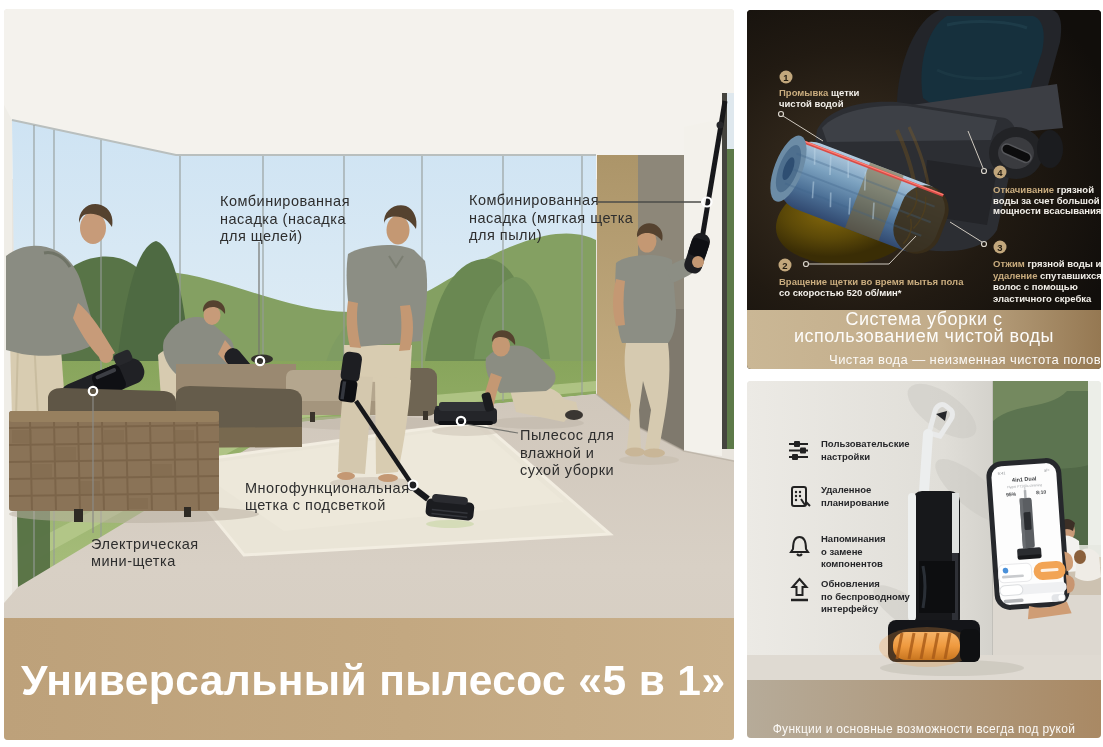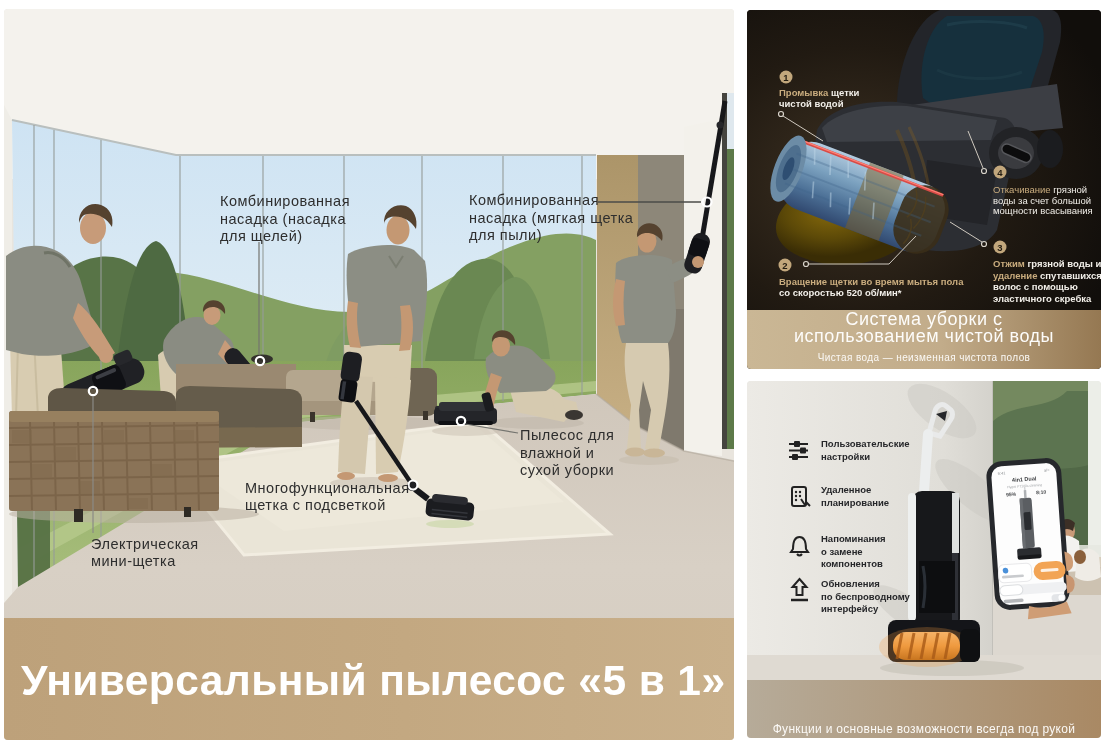--- a/index.html
+++ b/index.html
@@ -410,7 +410,7 @@
 
 <div class="txt" style="left:32px;top:267px;font-size:9.5px;font-weight:bold;line-height:10.5px;color:#f2efe9;white-space:nowrap;"><span style="color:#c9ac7e;margin-top:36px;">Вращение щетки во время мытья пола</span><br>со скоростью 520 об/мин*</div>
 
-<div class="txt" style="left:246px;top:175px;font-size:9.5px;font-weight:normal;line-height:10.7px;color:#f2efe9;white-space:nowrap;"><span style="color:#c9ac7e;">Откачивание</span> грязной<br>воды за счет большой<br>мощности всасывания</div>
+<div class="txt" style="left:246px;top:175px;font-size:9.5px;font-weight:bold;line-height:10.7px;color:#f2efe9;white-space:nowrap;"><span style="color:#c9ac7e;">Откачивание</span> грязной<br>воды за счет большой<br>мощности всасывания</div>
 
 <div class="txt" style="left:246px;top:248px;font-size:9.5px;font-weight:bold;line-height:11.5px;color:#f2efe9;white-space:nowrap;"><span style="color:#c9ac7e;">Отжим</span> грязной воды и<br><span style="color:#c9ac7e;">удаление</span> спутавшихся<br>волос с помощью<br>эластичного скребка</div>
 

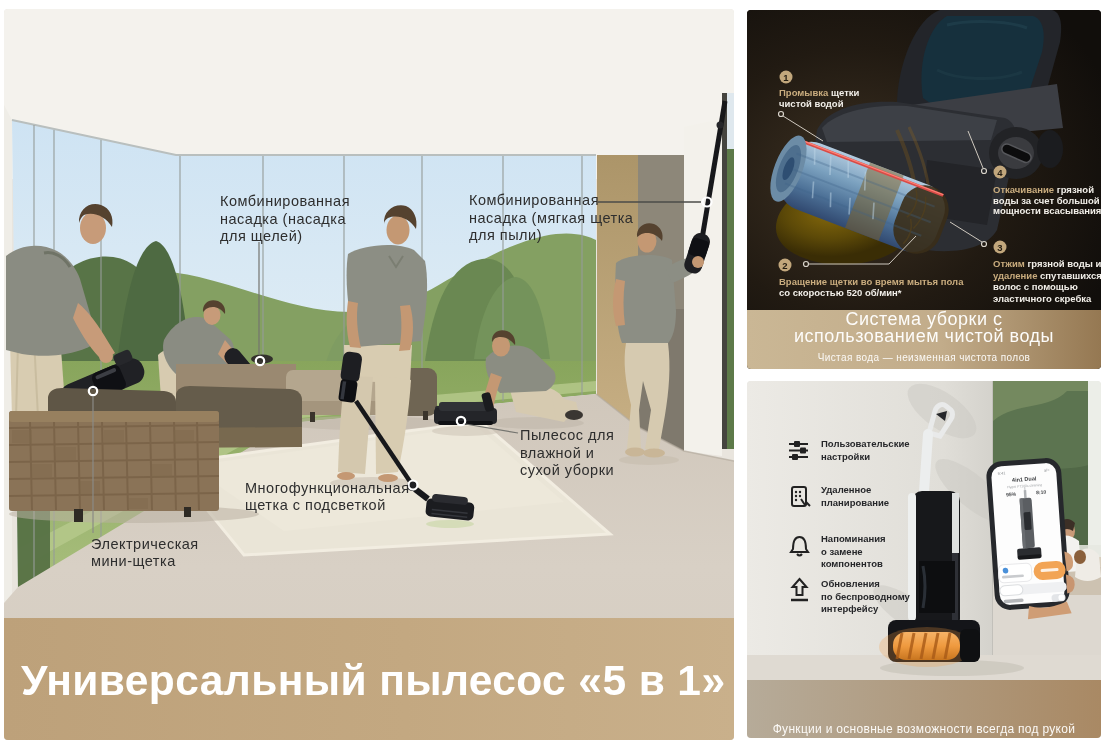--- a/index.html
+++ b/index.html
@@ -418,7 +418,7 @@
 
 <div class="txt" style="left:0;top:301px;width:354px;text-align:center;font-size:18px;font-weight:normal;line-height:17px;color:#fdfcfa;letter-spacing:0.5px;">Система уборки с<br>использованием чистой воды</div>
 
-<div class="txt" style="left:0;top:342px;width:354px;text-align:center;font-size:10px;color:#fbf9f6;letter-spacing:0.4px;">Чистая вода — неизменная чистота полов</div>
+<div class="txt" style="left:0;top:342px;width:354px;text-align:right;font-size:13px;color:#fbf9f6;letter-spacing:0.4px;">Чистая вода — неизменная чистота полов</div>
 </div>
 
 <div class="panel" id="pBR" style="left:747px;top:381px;width:354px;height:357px;background:#e8e6e1;">

